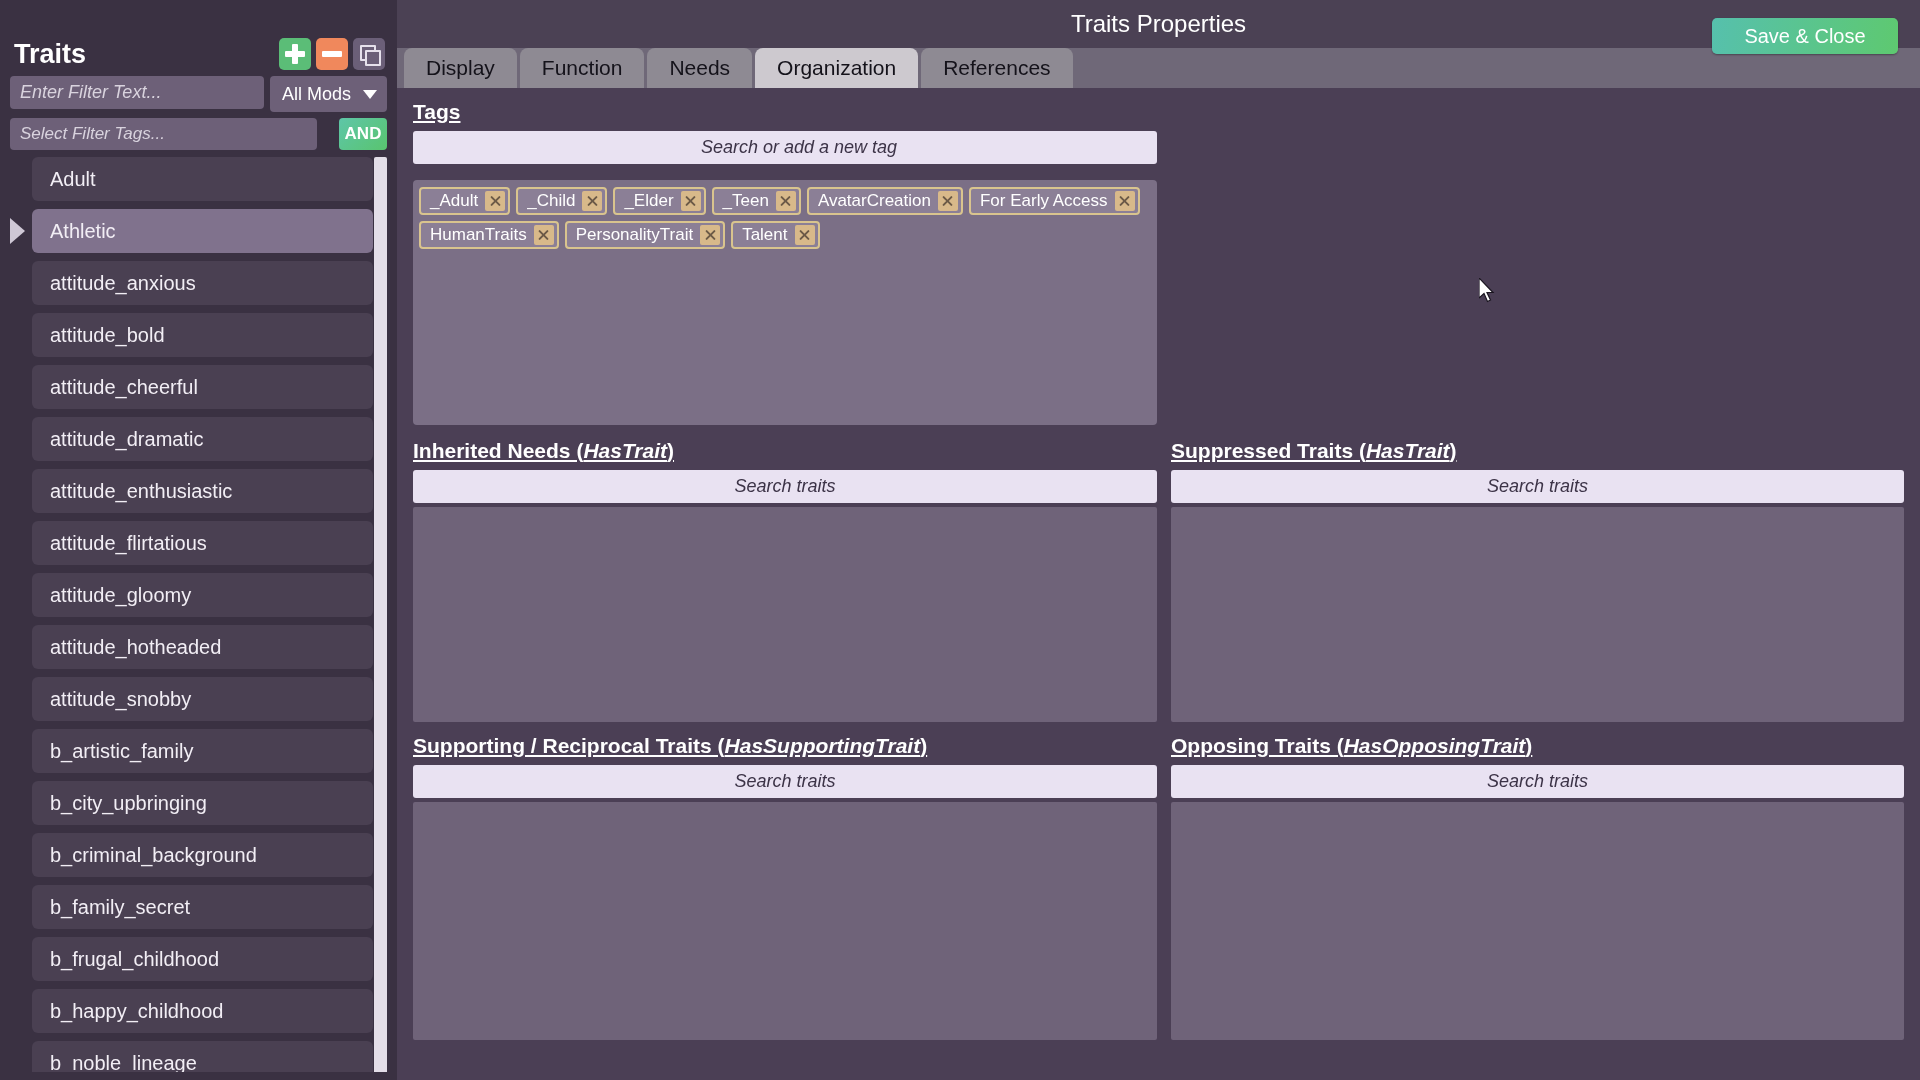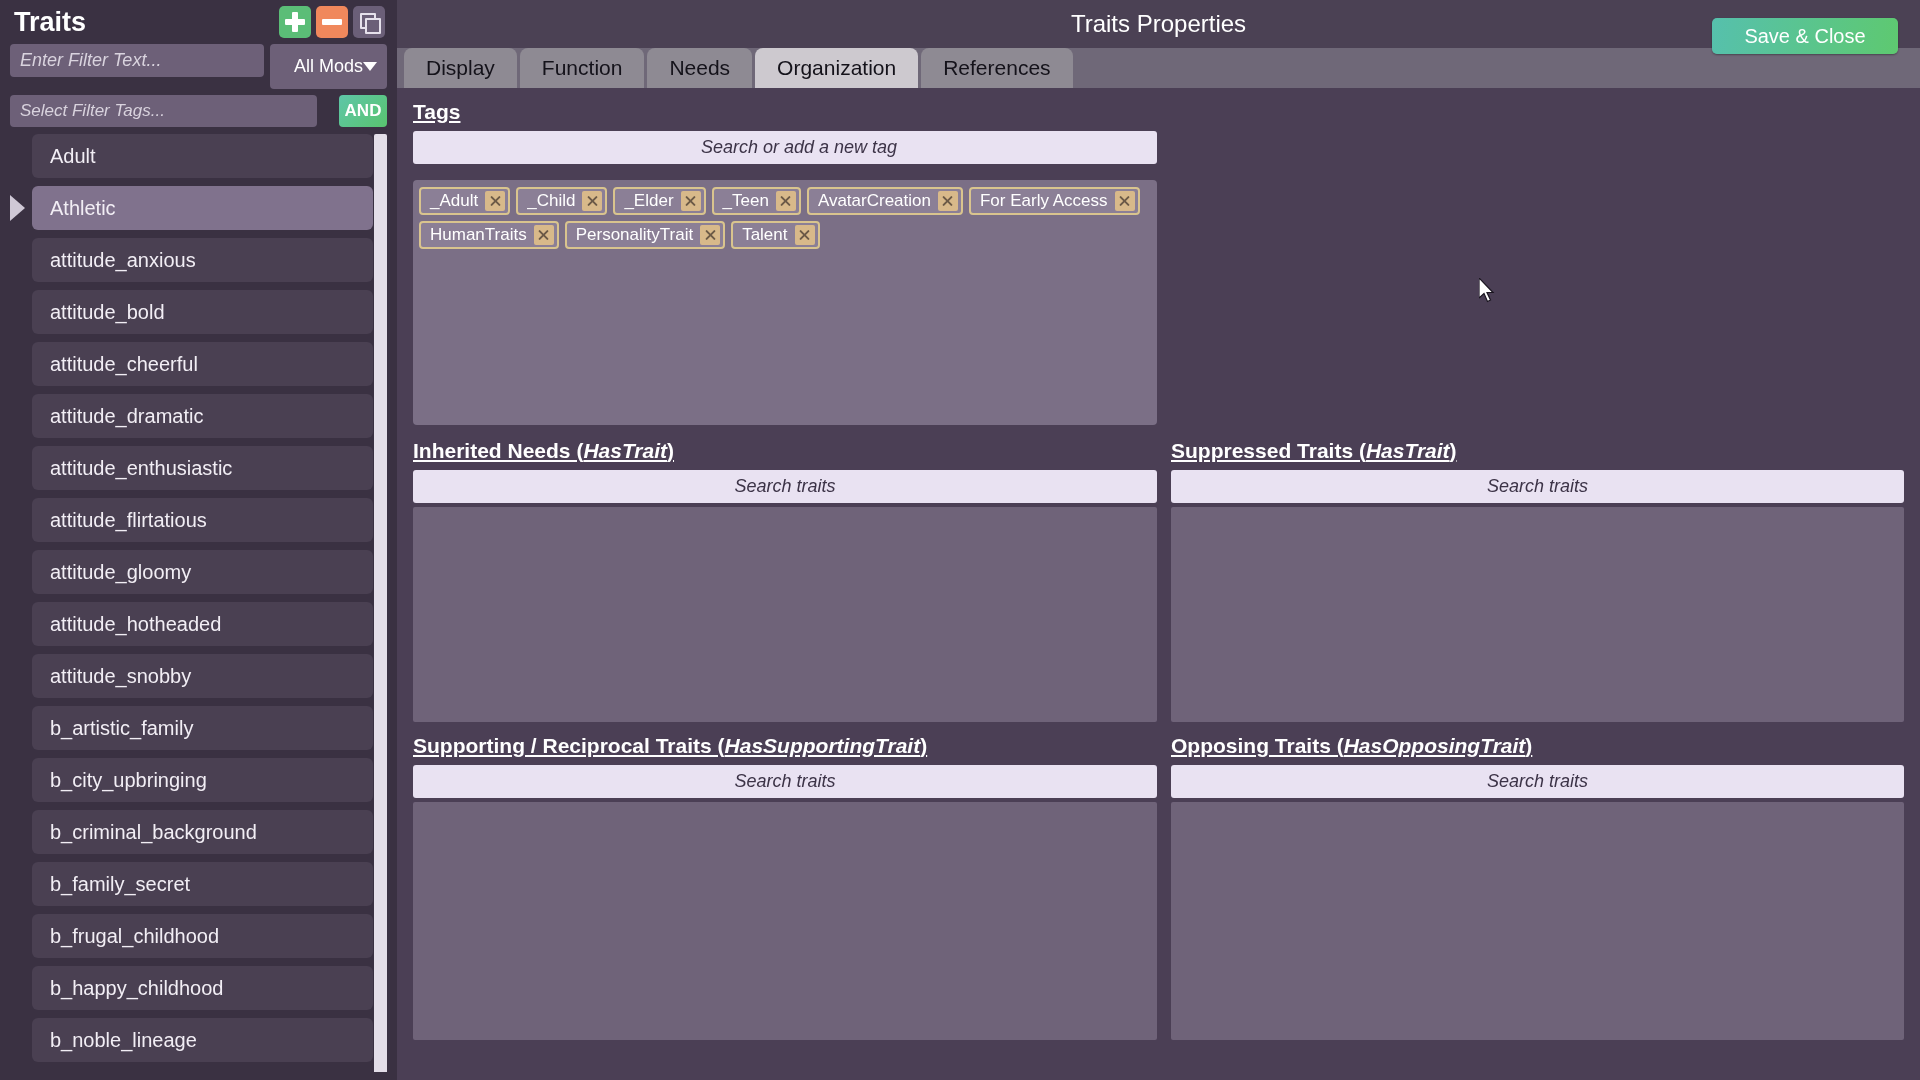--- a/index.html
+++ b/index.html
@@ -38,6 +38,7 @@
     align-items: center;
     justify-content: space-between;
     padding: 0 4px 0 6px;
+    margin-top: 32px;
   }
 
   .sidebar-title {

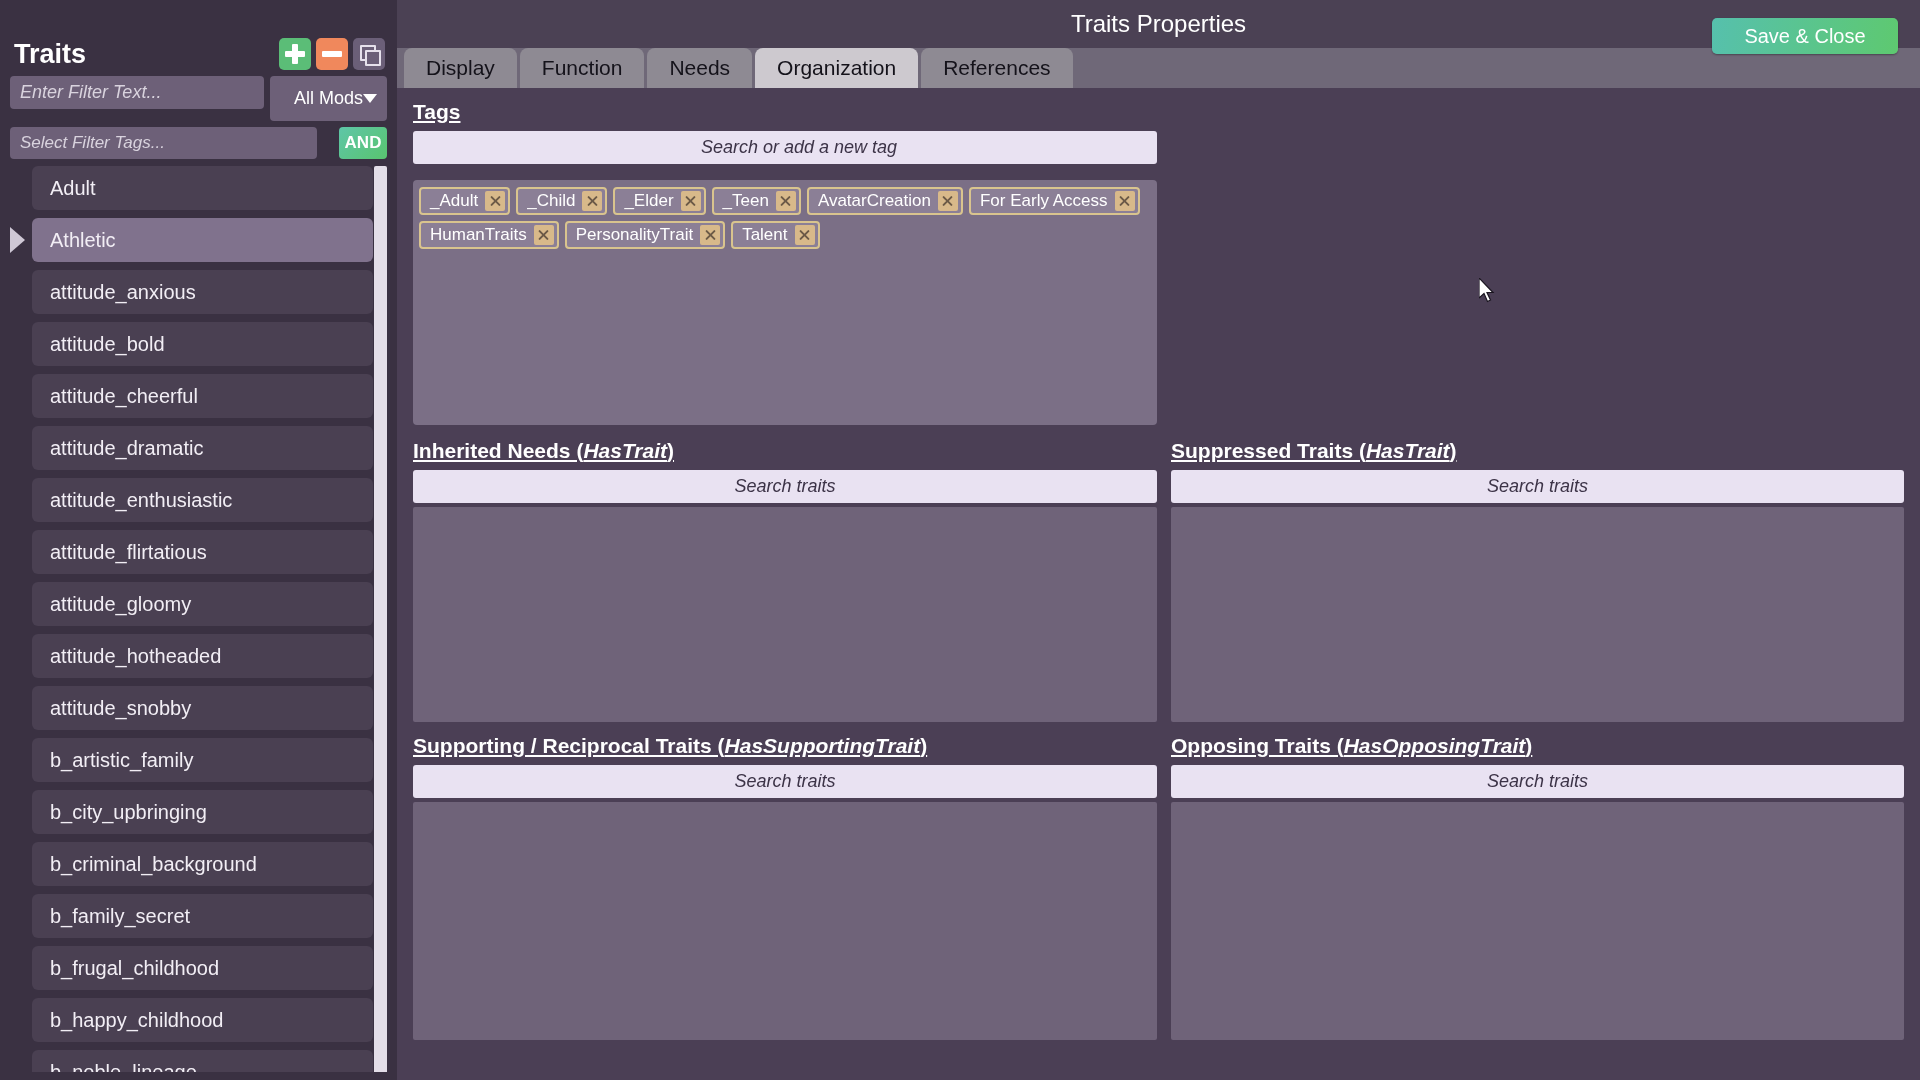--- a/index.html
+++ b/index.html
@@ -100,10 +100,10 @@
 
   .mods-select {
     width: 139px;
-    height: 45px;
+    height: 36px;
     background: #6d6078;
     border-radius: 4px;
-    display: flex; align-items: center; justify-content: flex-end;
+    display: flex; align-items: center; justify-content: space-between;
     padding: 0 10px 0 12px;
     cursor: pointer;
   }

